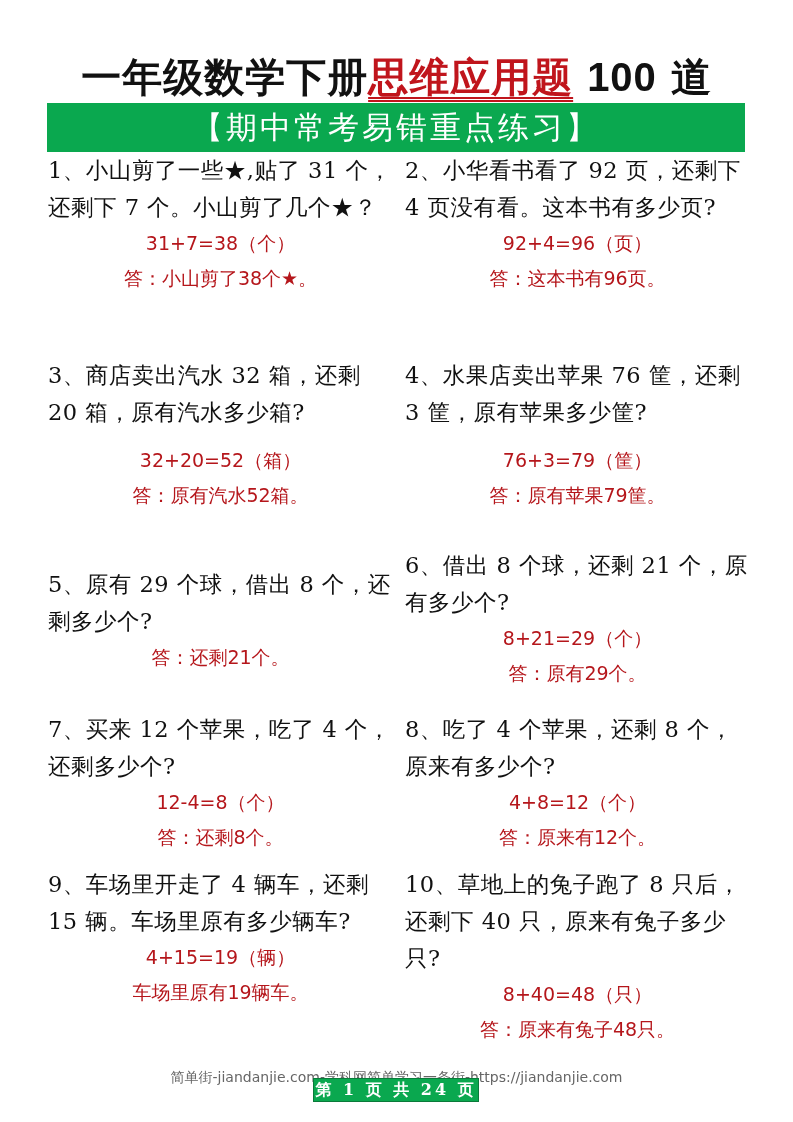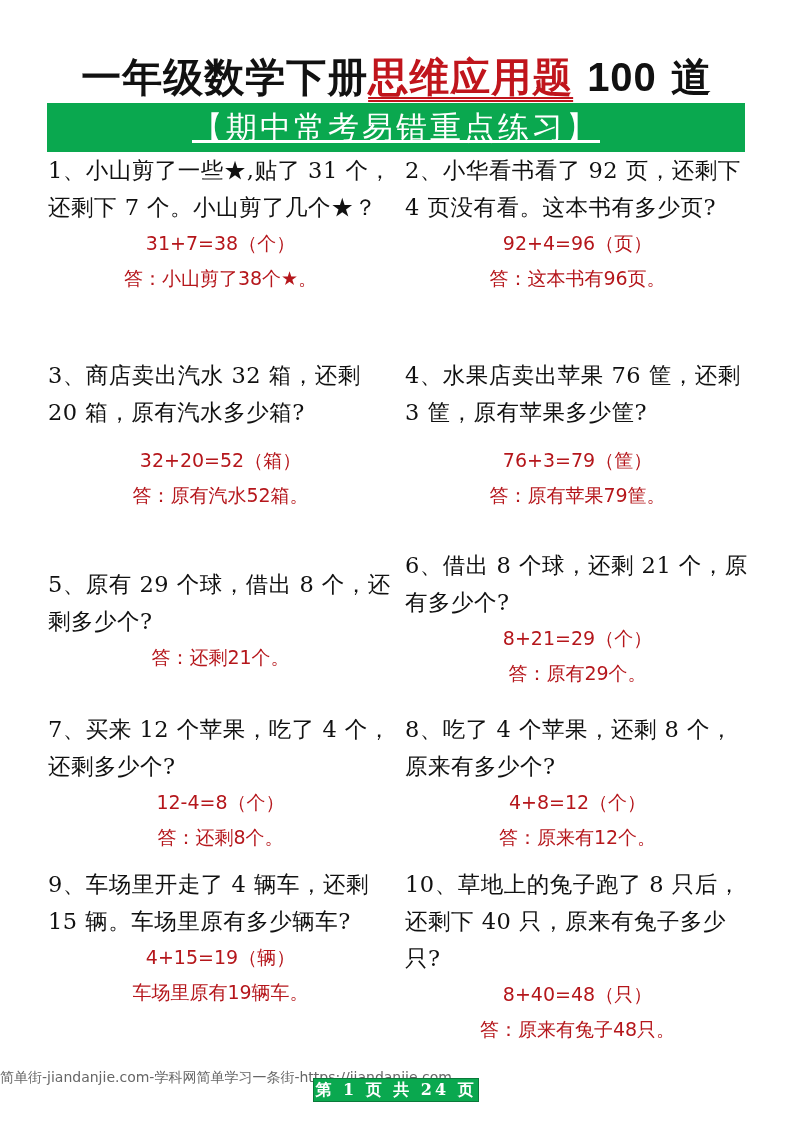--- a/index.html
+++ b/index.html
@@ -25,7 +25,6 @@
       background: #0aa84f; color: #ffffff; text-align: center;
       font-size: 31px; line-height: 49px; letter-spacing: 3px; white-space: nowrap;
       font-family: "DejaVu Serif", "Liberation Serif", serif;
-      text-decoration: underline;
     }
 
     .problem { position: absolute; width: 345px; }

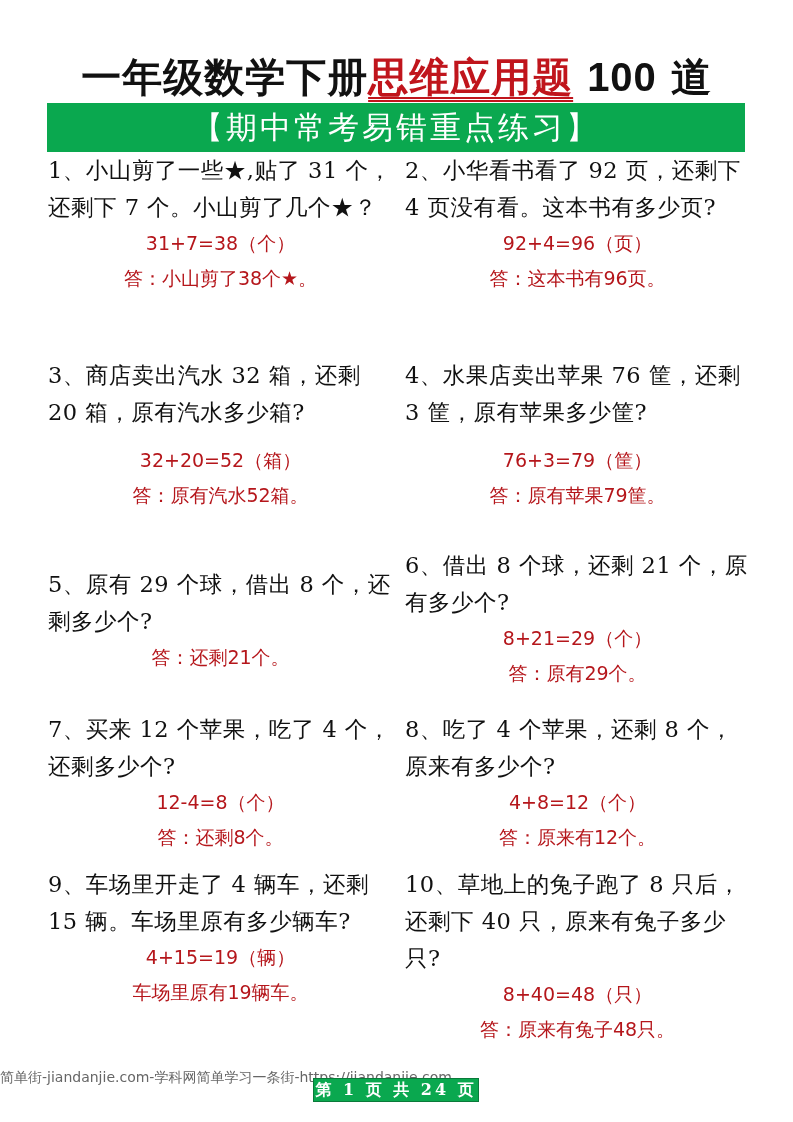--- a/index.html
+++ b/index.html
@@ -52,7 +52,7 @@
     #p3 .eq, #p4 .eq { margin-top: 12px; }
 
     .footer-watermark {
-      position: absolute; left: 0; top: 1069px; width: 793px; 
+      position: absolute; left: 0; top: 1069px; width: 793px; text-align: center;
       font-size: 14px; color: #666; white-space: nowrap;
       font-family: "DejaVu Sans", sans-serif;
     }

